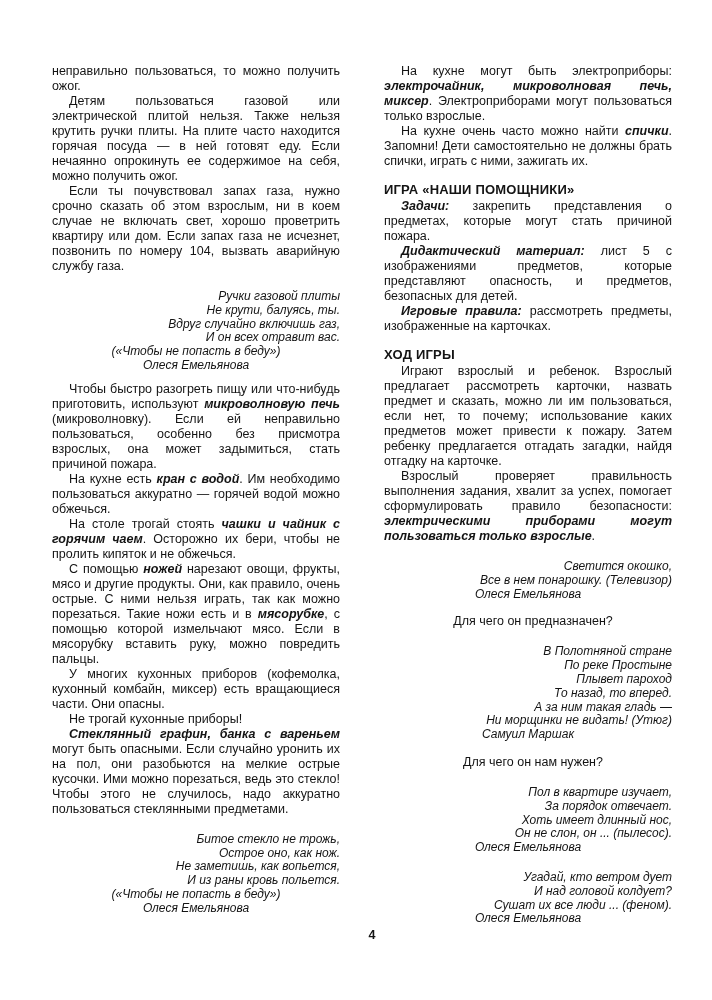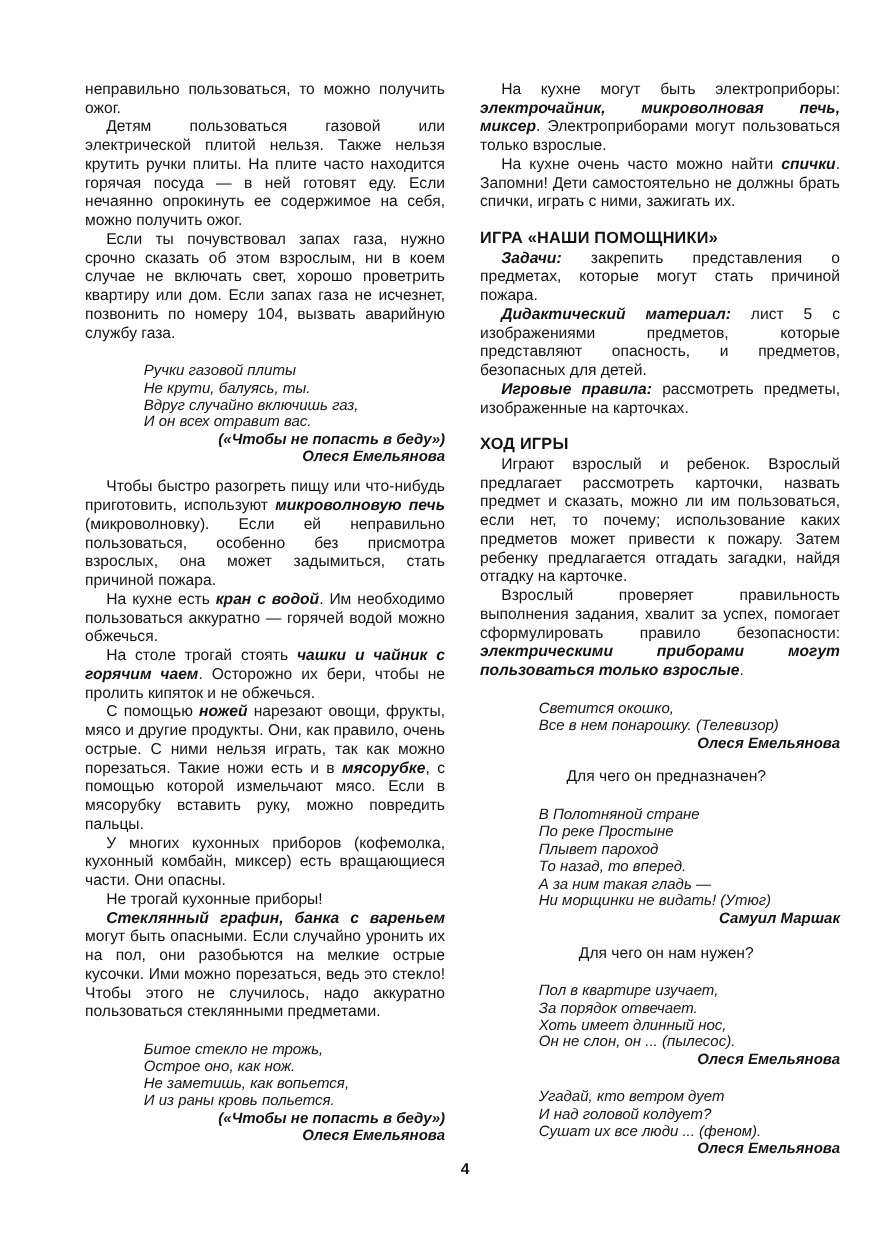--- a/index.html
+++ b/index.html
@@ -25,7 +25,7 @@
     -webkit-hyphens: auto;
     hyphens: auto;
   }
-  .col-left  { left: 68px; }
+  .col-left  { left: 52px; }
   .col-right { left: 384px; }
 
   p.para {

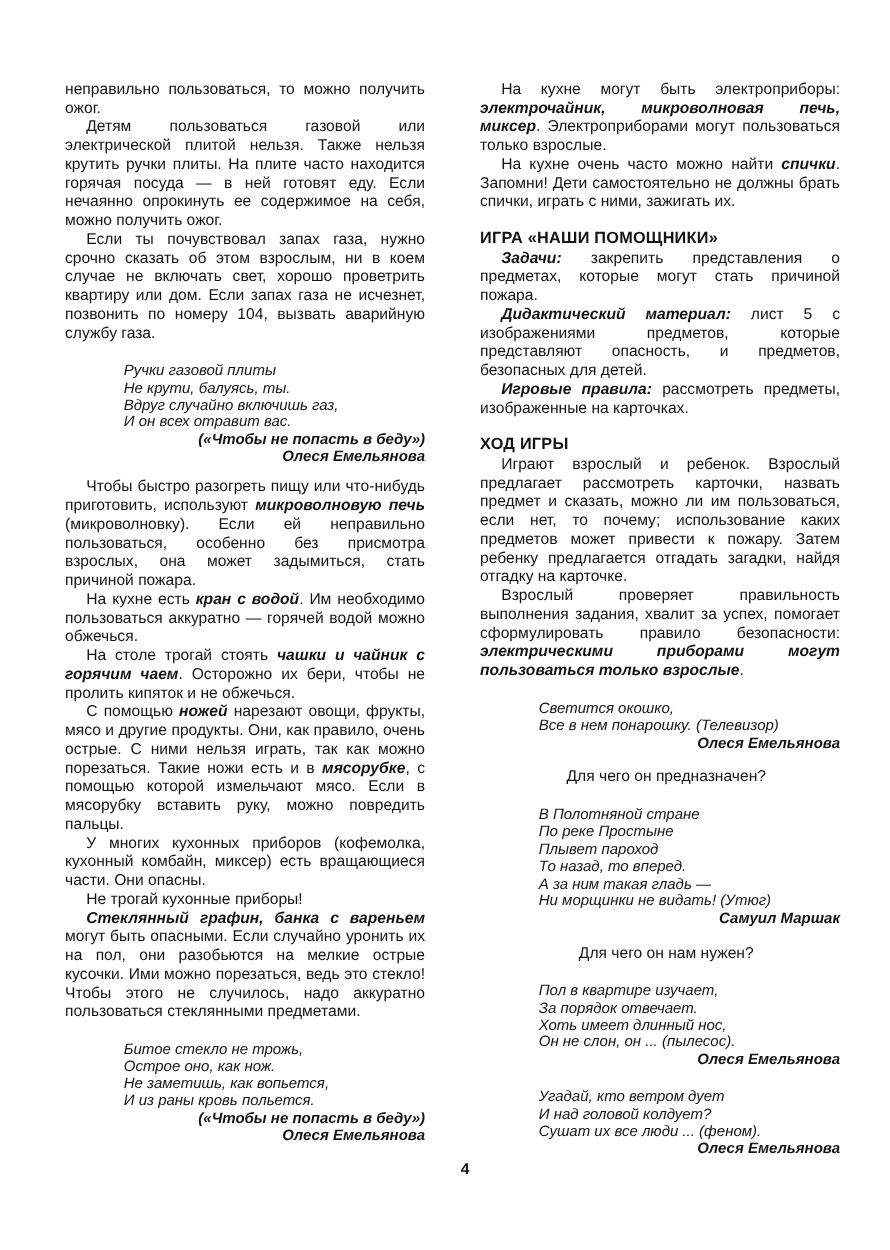--- a/index.html
+++ b/index.html
@@ -54,7 +54,7 @@
     text-align: left;
     -webkit-hyphens: none; hyphens: none;
   }
-  .poem-line { white-space: nowrap; }
+  .poem-line { white-space: nowrap; text-align: right; }
   .poem-line.right {
     text-align: right;
     margin-left: -47px; 

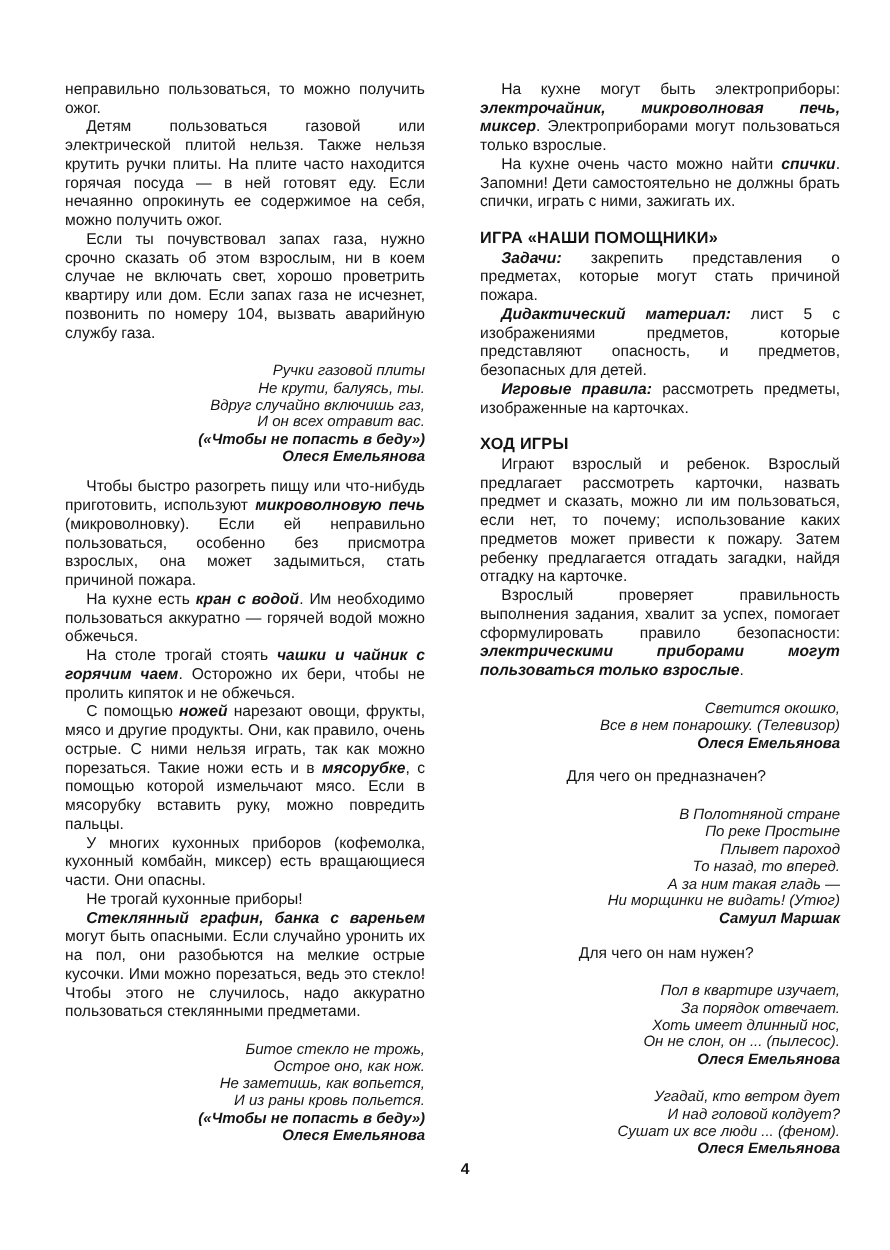--- a/index.html
+++ b/index.html
@@ -56,9 +56,8 @@
   }
   .poem-line { white-space: nowrap; text-align: right; }
   .poem-line.right {
-    text-align: right;
+    text-align: center;
     margin-left: -47px; 
-    font-weight: bold;
   }
 
   p.question {

